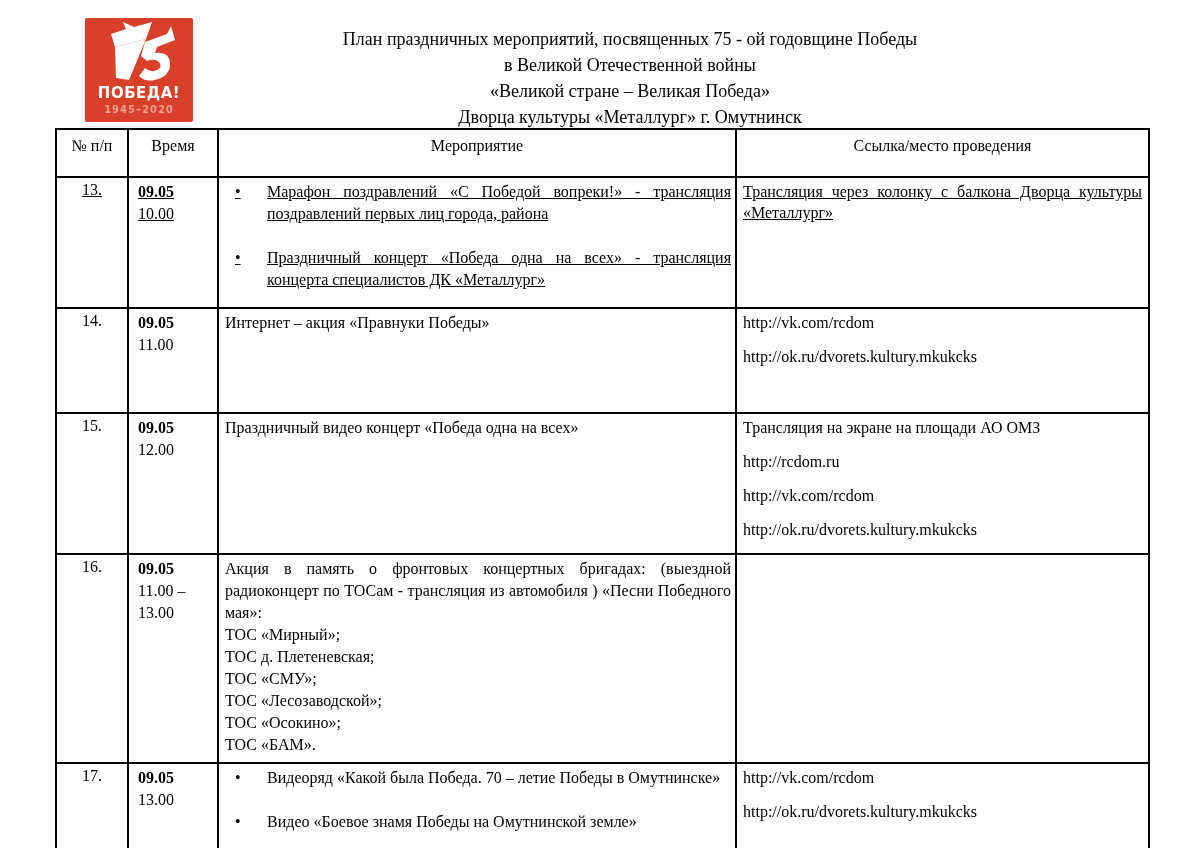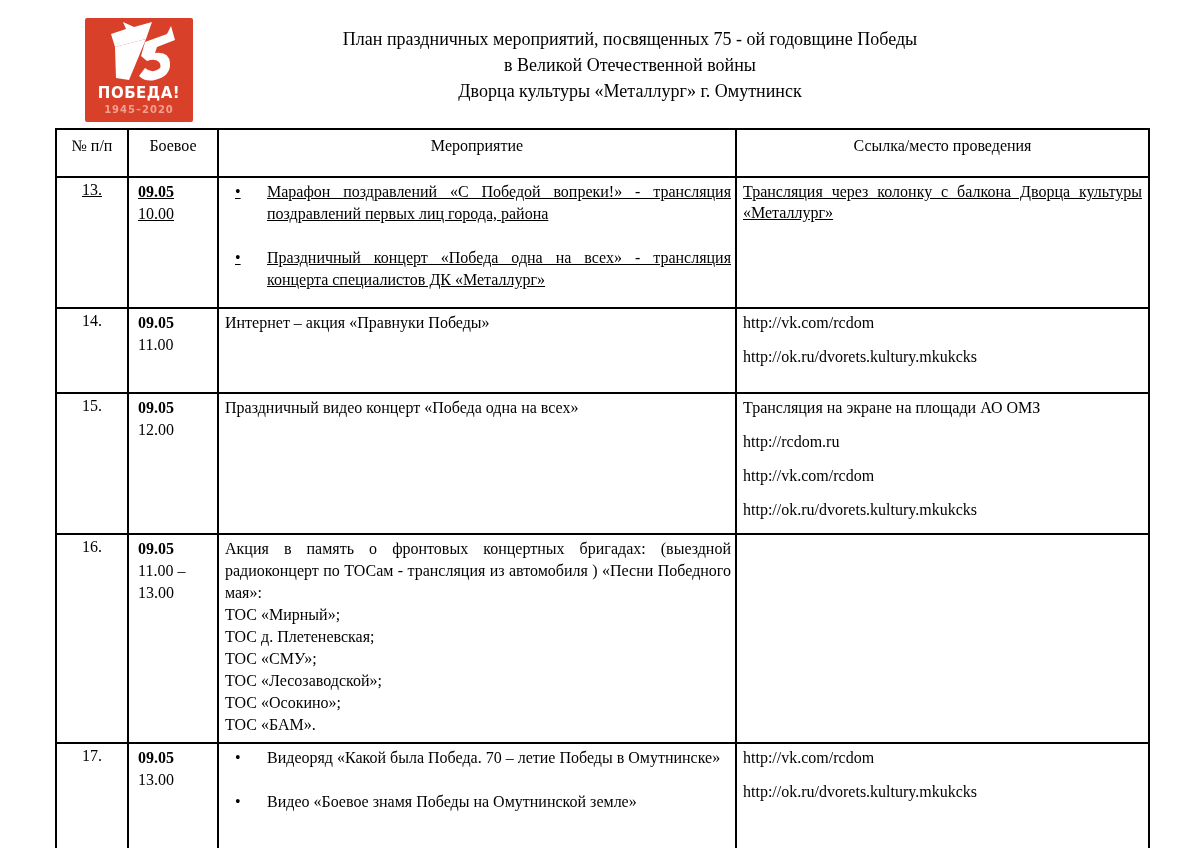--- a/index.html
+++ b/index.html
@@ -58,6 +58,7 @@
   <div id="doc-title">
     <div>План праздничных мероприятий, посвященных 75  - ой годовщине Победы</div>
     <div>в Великой Отечественной войны</div>
+    <div>«Великой стране – Великая Победа»</div>
     <div>Дворца культуры «Металлург» г. Омутнинск</div>
   </div>
 

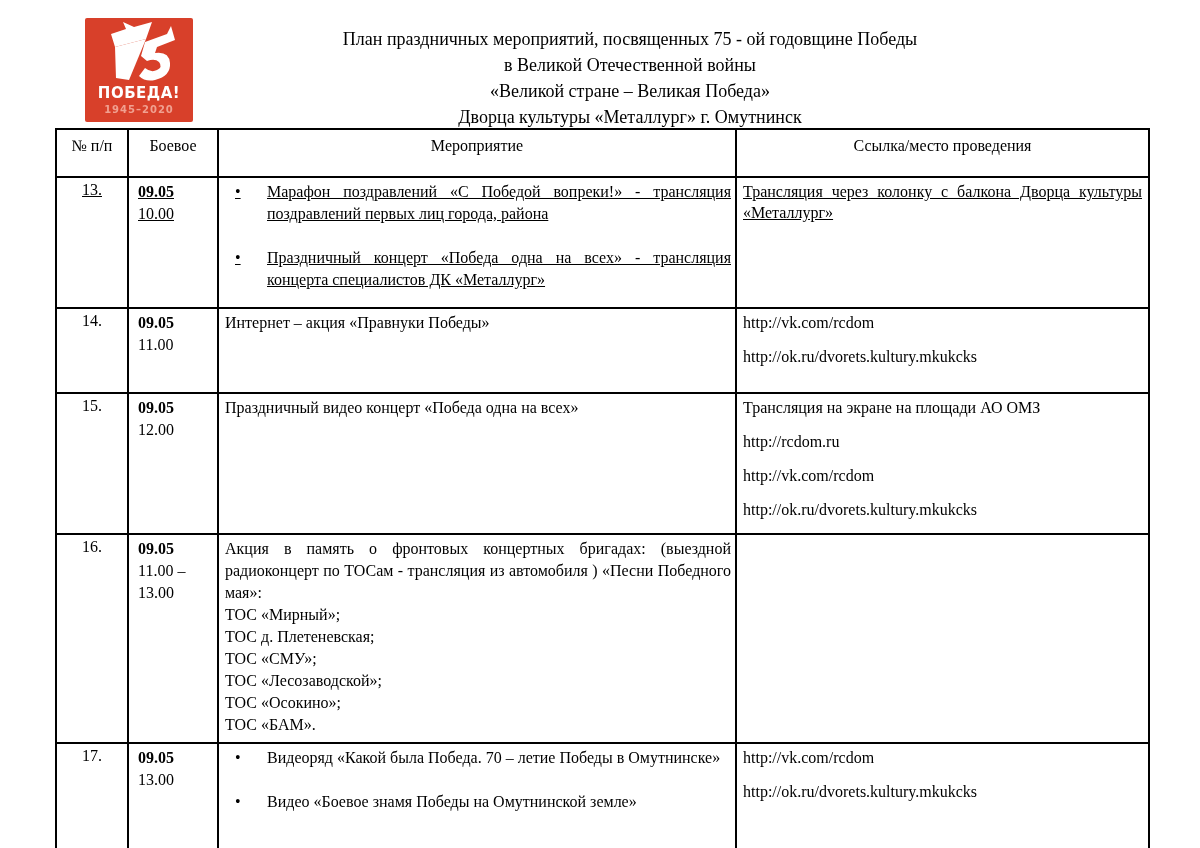--- a/index.html
+++ b/index.html
@@ -72,7 +72,7 @@
     <thead>
       <tr>
         <th>№ п/п</th>
-        <th>Боевое</th>
+        <th>Время</th>
         <th>Мероприятие</th>
         <th>Ссылка/место проведения</th>
       </tr>

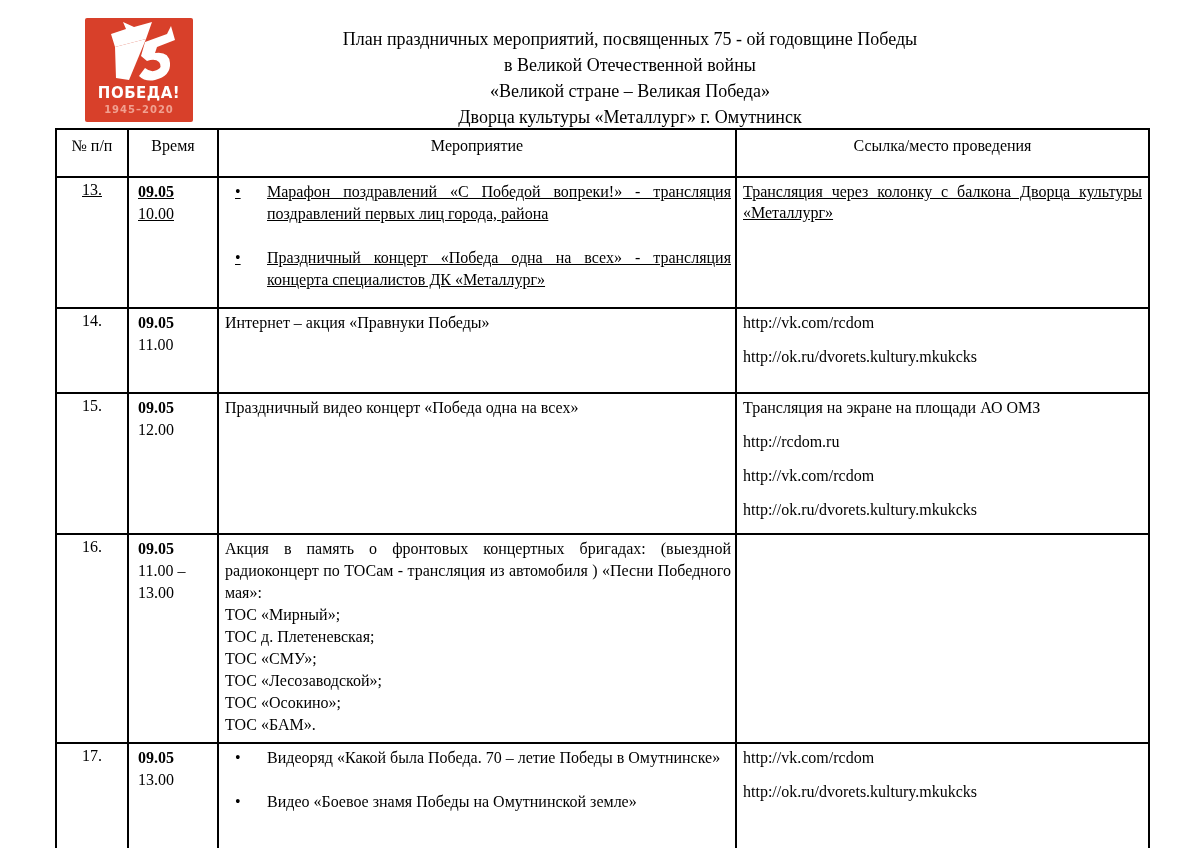--- a/index.html
+++ b/index.html
@@ -98,7 +98,7 @@
             <div class="link-para just">Трансляция через колонку с балкона Дворца культуры «Металлург»</div>
           </td>
         </tr>
-        <tr style="height: 85px;">
+        <tr style="height: 105px;">
           <td class="cell-num">14.</td>
           <td class="cell-time">
             <div class="time-date">09.05</div>

